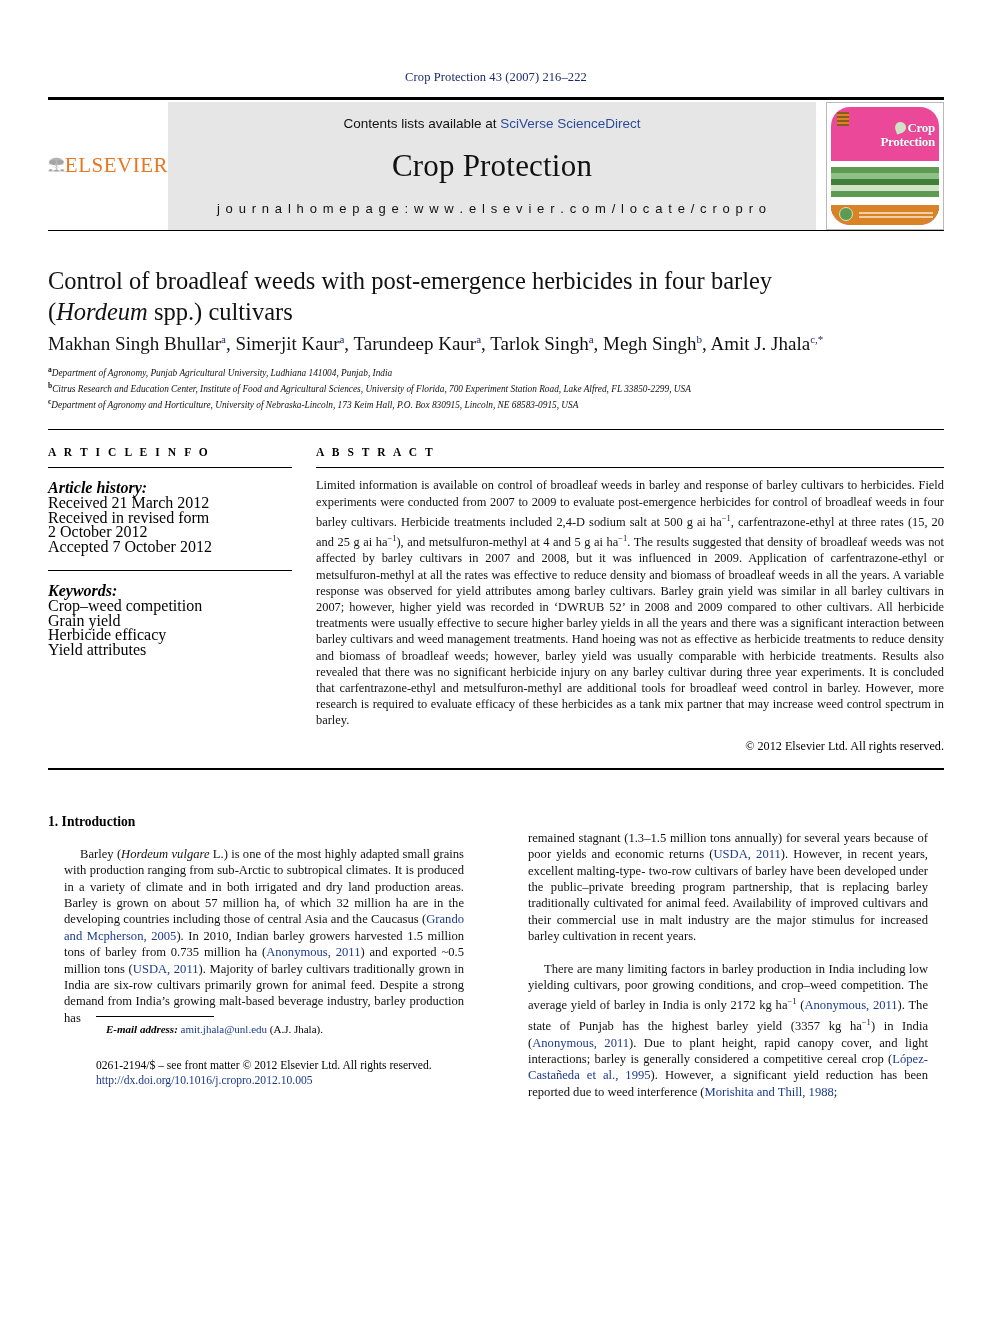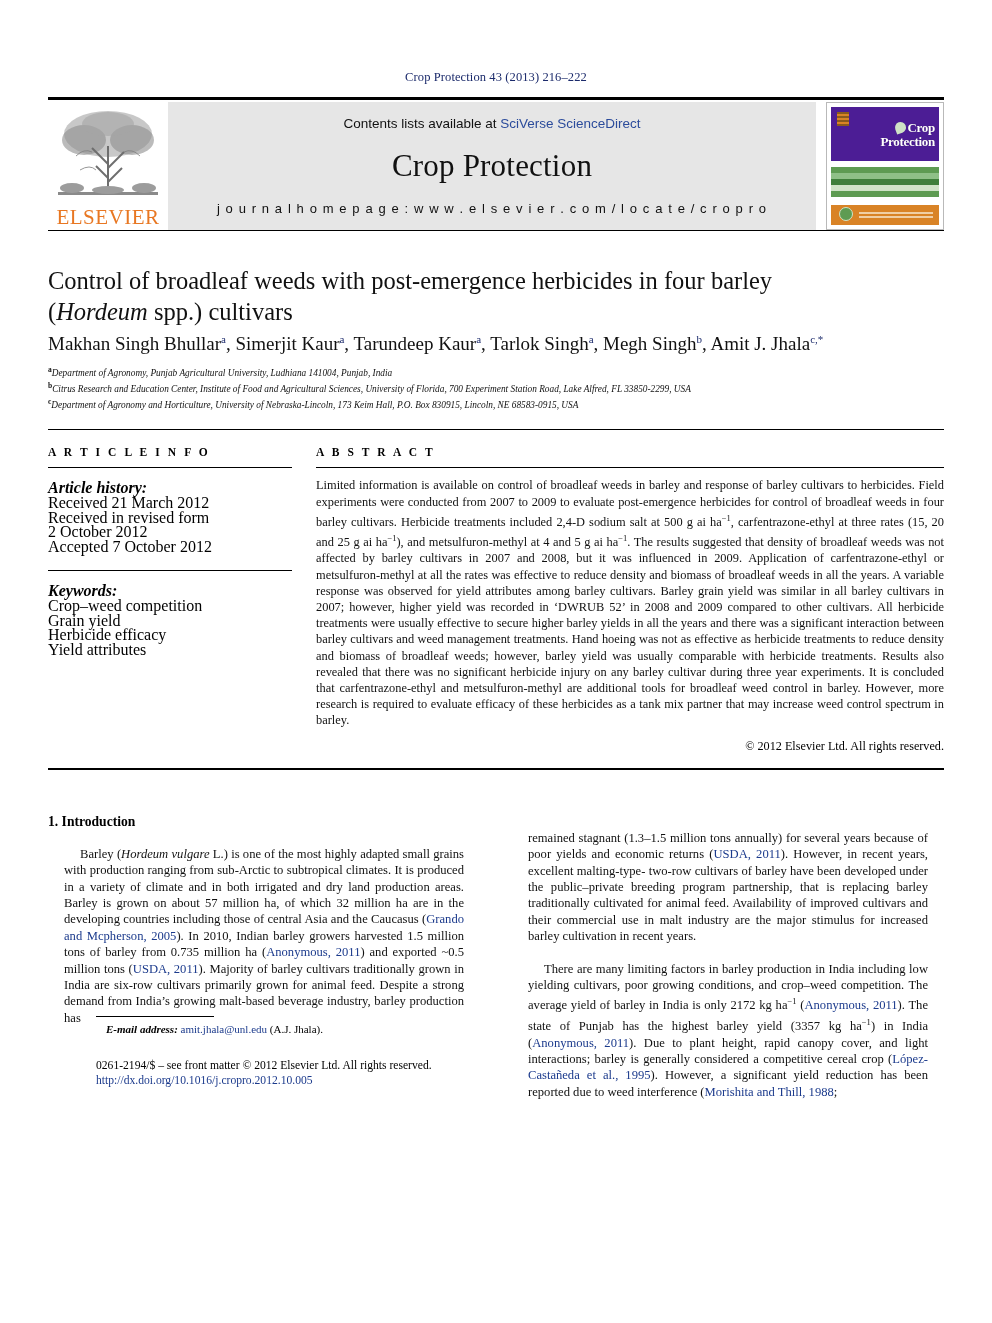--- a/index.html
+++ b/index.html
@@ -237,7 +237,7 @@
 
 <div class="page">
 
-  <div class="running-head">Crop Protection 43 (2013) 216–222</div>
+  <div class="running-head">Crop Protection 43 (2007) 216–222</div>
 
   <div class="masthead-wrap">
     <div class="masthead-rule"></div>

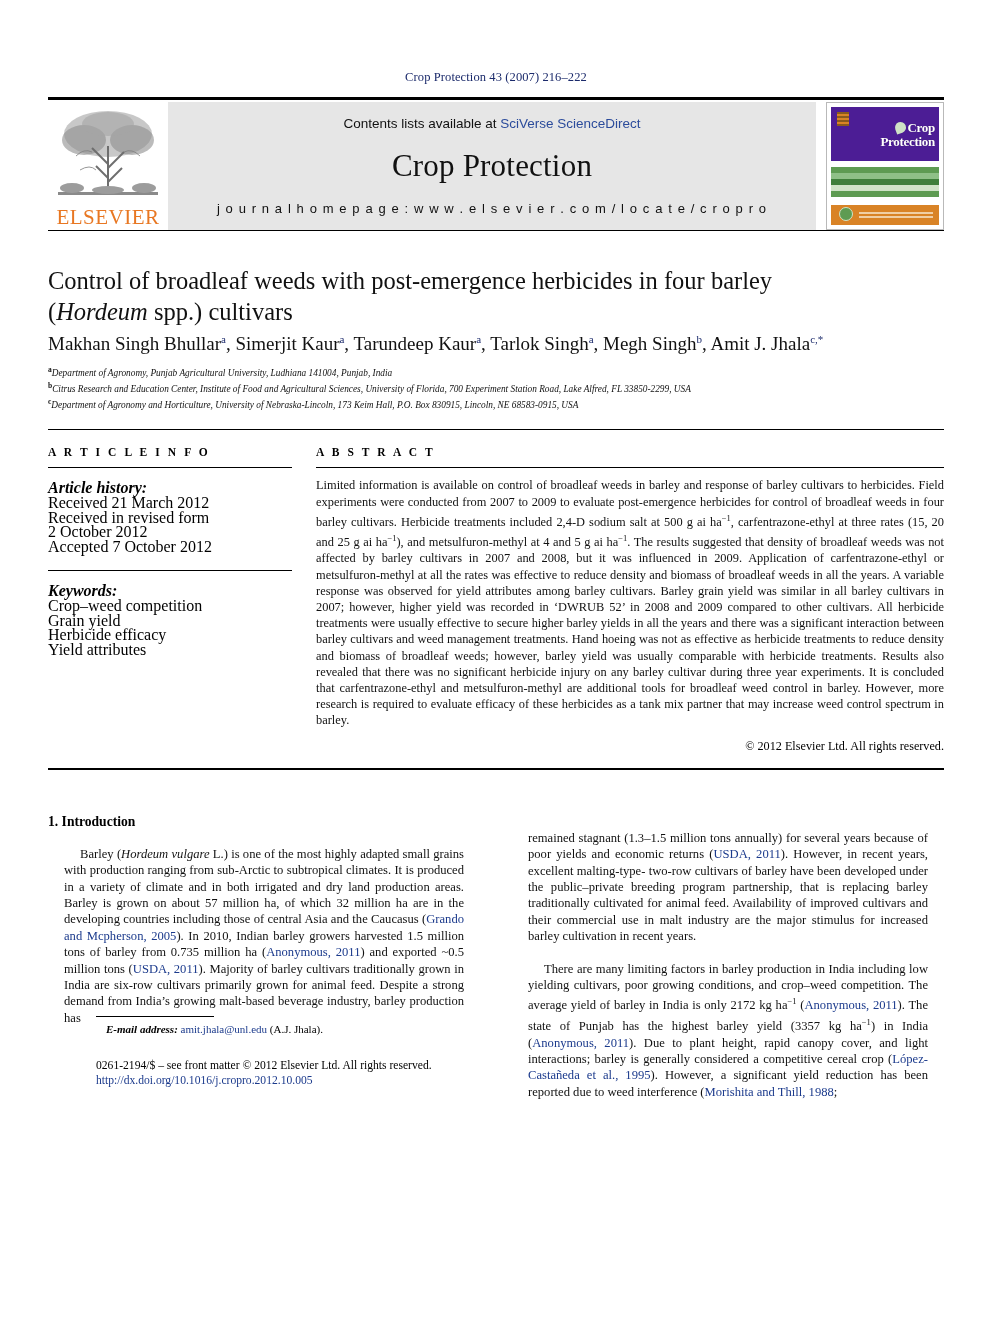--- a/index.html
+++ b/index.html
@@ -89,9 +89,10 @@
   }
   .cover-inner {
     width: 100%; height: 100%;
-    background: #4c1d95;
+    background: #ec4899;
     position: relative;
     overflow: hidden;
+    border-radius: 19px;
   }
   .cover-title {
     position: absolute; top: 14px; left: 0; right: 4px;

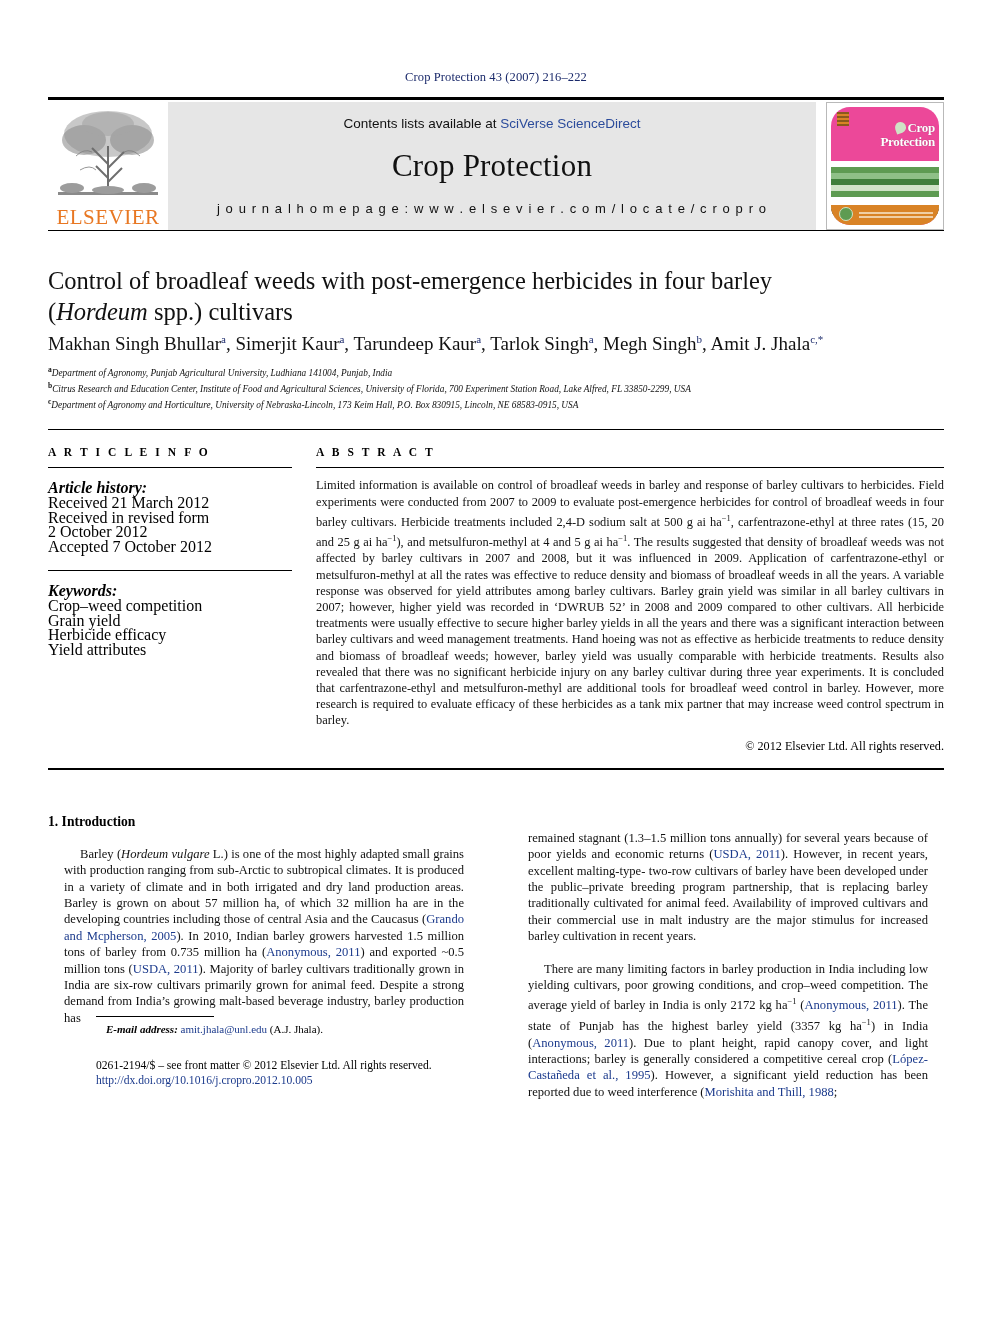--- a/index.html
+++ b/index.html
@@ -38,7 +38,7 @@
     width: 120px;
     flex: 0 0 120px;
     display: flex;
-    flex-direction: column;
+    flex-direction: row;
     align-items: center;
     justify-content: flex-end;
     padding-bottom: 2px;

